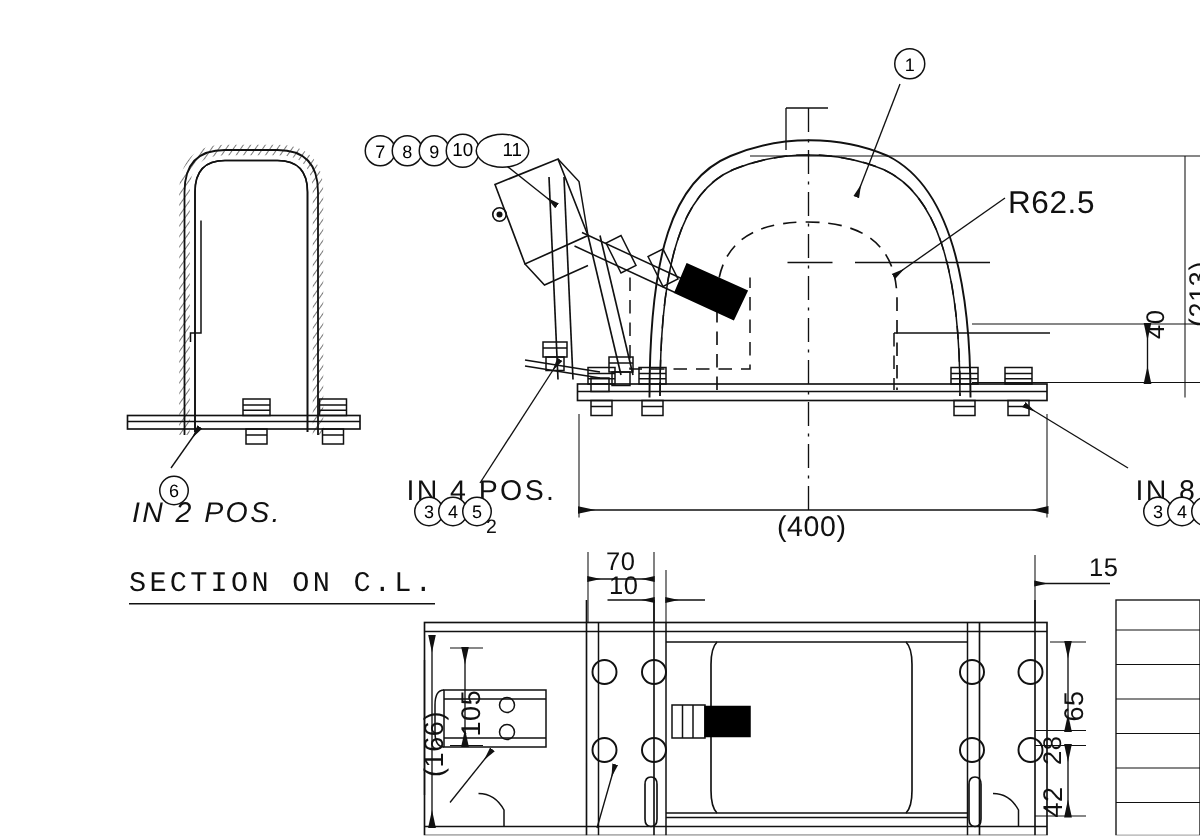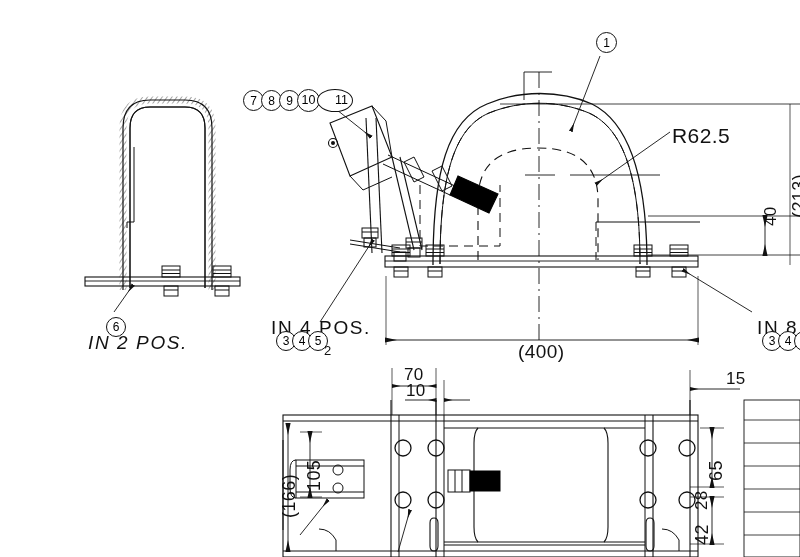--- a/index.html
+++ b/index.html
@@ -352,6 +352,7 @@
 <div class="lbl dimtxt rot90" style="left:789px;top:218px;font-size:18px;">(213)</div>
 <div class="lbl dimtxt rot90" style="left:761px;top:226px;font-size:17px;">40</div>
 
+<div class="lbl sectiontitle" style="left:86px;top:378px;">SECTION ON C.L.</div>
 
 <div class="lbl dimtxt" style="left:404px;top:365px;">70</div>
 <div class="lbl dimtxt" style="left:406px;top:381px;">10</div>

